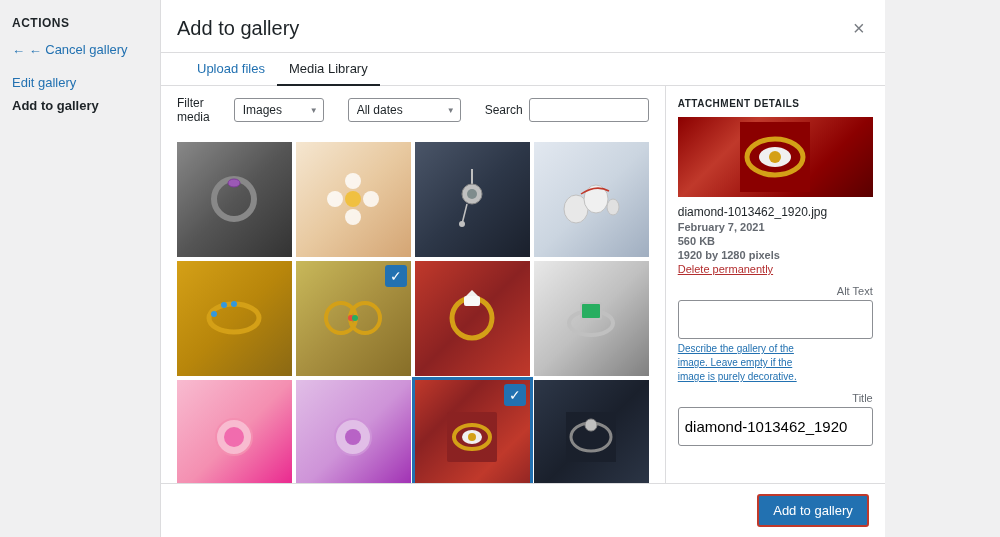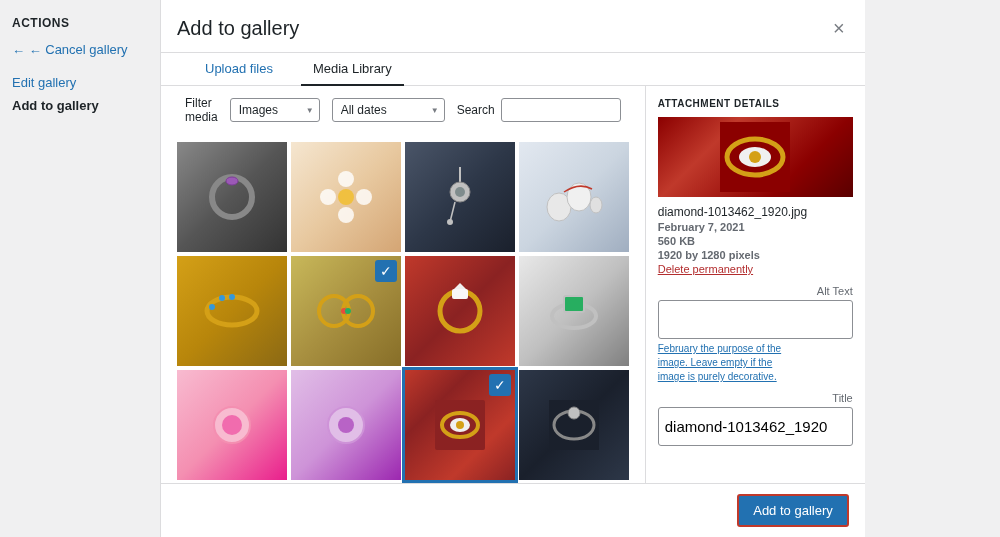--- a/index.html
+++ b/index.html
@@ -25,7 +25,7 @@
     
     .annotation-overlay { position: absolute; top: 0; left: 0; width: 100%; height: 200px; pointer-events: none; z-index: 10; }
 
-    .tabs { display: flex; padding: 0 32px; border-bottom: 1px solid #dcdcde; gap: 16px; }
+    .tabs { display: flex; padding: 0 24px; border-bottom: 1px solid #dcdcde; }
     .tab { padding: 8px 12px; font-size: 13px; cursor: pointer; border: none; background: none; color: #2271b1; border-bottom: 2px solid transparent; margin-bottom: -1px; }
     .tab.active { color: #1d2327; border-bottom-color: #1d2327; font-weight: 500; }
 

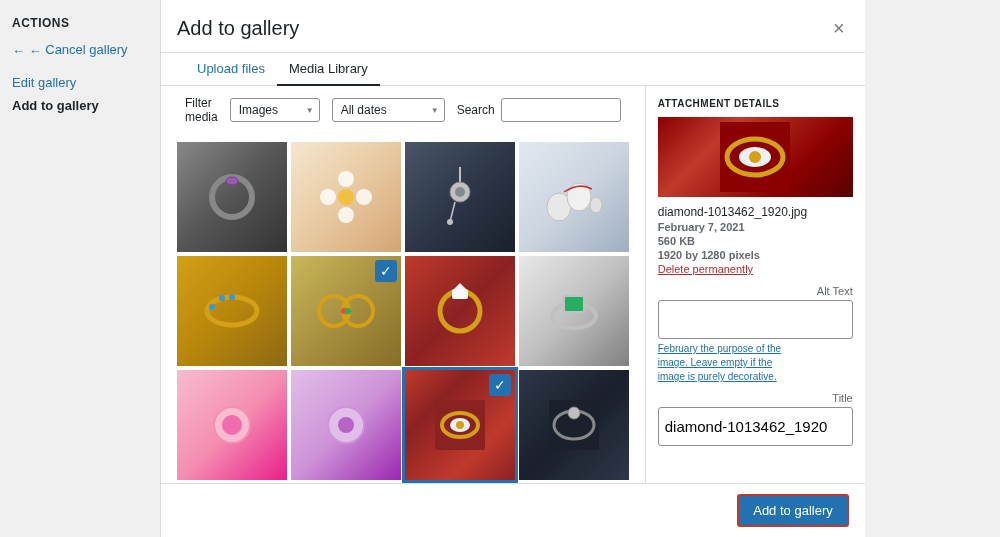--- a/index.html
+++ b/index.html
@@ -34,7 +34,7 @@
     
     .media-area { flex: 1; display: flex; flex-direction: column; overflow: hidden; }
 
-    .filter-bar { display: flex; align-items: center; gap: 12px; padding: 10px 24px; }
+    .filter-bar { display: flex; align-items: center; gap: 24px; padding: 10px 16px; }
     .filter-label { font-size: 12px; color: #1d2327; font-weight: 500; }
     .filter-select { border: 1px solid #8c8f94; border-radius: 3px; padding: 4px 24px 4px 8px; font-size: 12px; color: #1d2327; background: white; appearance: none; cursor: pointer; min-width: 90px; }
     .select-wrapper { position: relative; display: inline-block; }

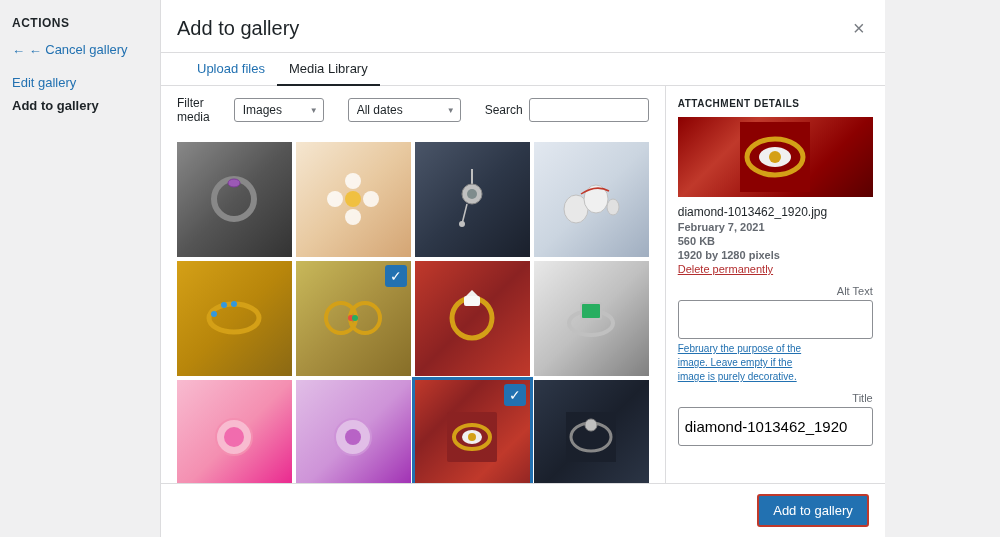--- a/index.html
+++ b/index.html
@@ -294,7 +294,7 @@
           <div class="field-label">Alt Text</div>
           <input class="field-input" type="text" value="" style="">
           <div style="font-size:10px; color:#2271b1; cursor:pointer; text-decoration:underline; margin-top:3px; line-height:1.4;">
-            <span>February the purpose of the</span><br>
+            <span>Describe the gallery of the</span><br>
             <span>image. Leave empty if the</span><br>
             <span>image is purely decorative.</span>
           </div>

